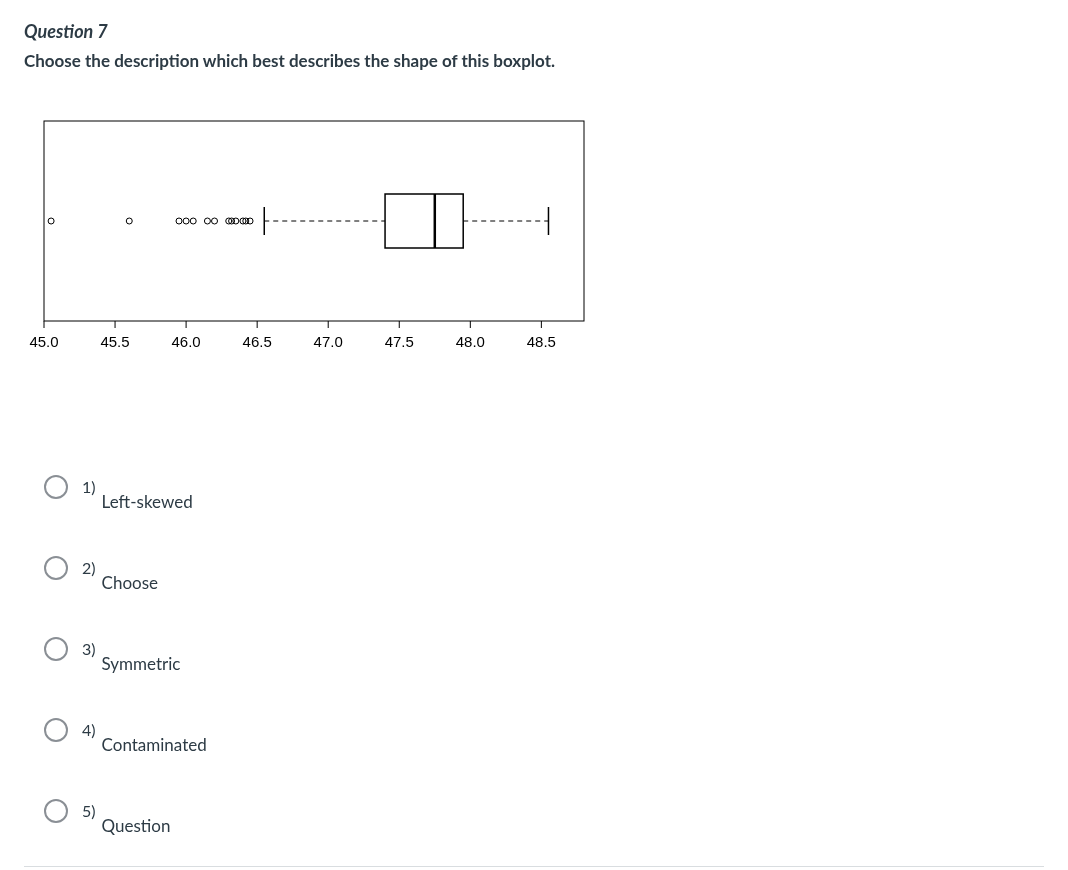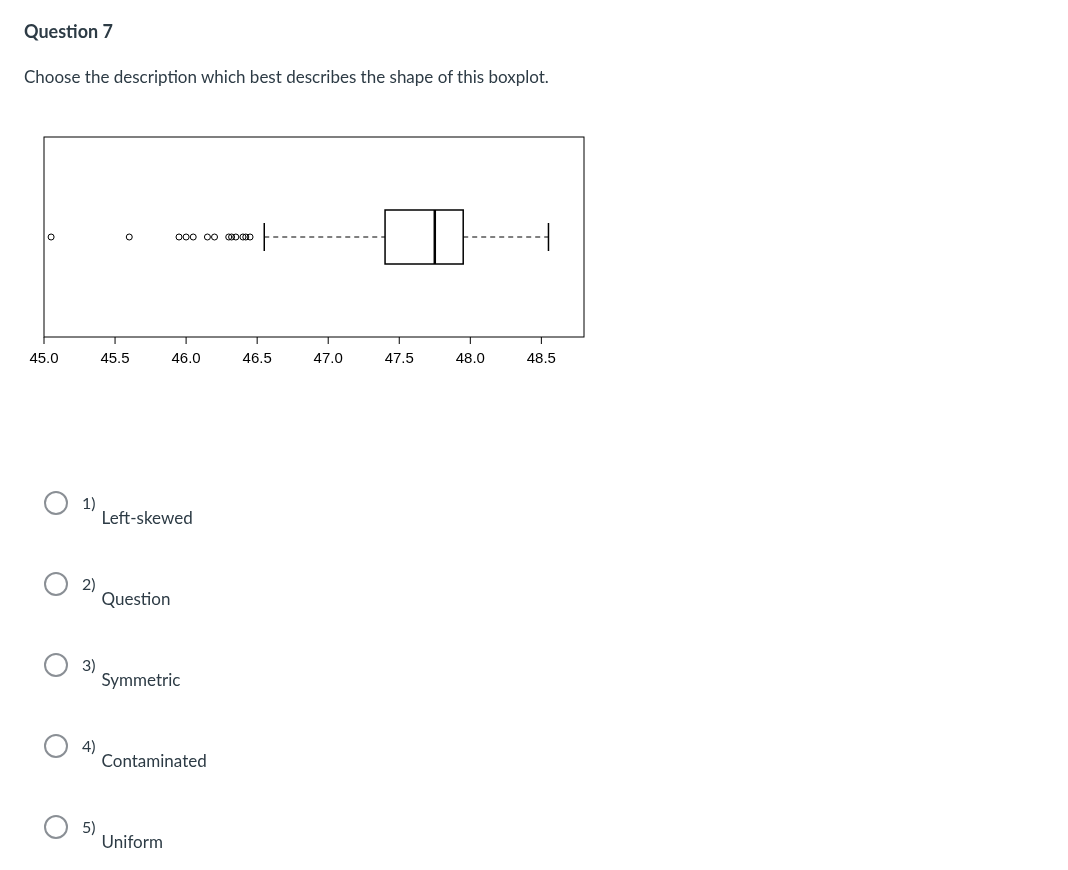--- a/index.html
+++ b/index.html
@@ -12,7 +12,8 @@
   .question-title {
     font-weight: 700;
     font-size: 18px;
-    margin-bottom: 24px;
+    margin-bottom: 8px;
+    font-style: italic;
   }
   .question-prompt {
     font-size: 17px;

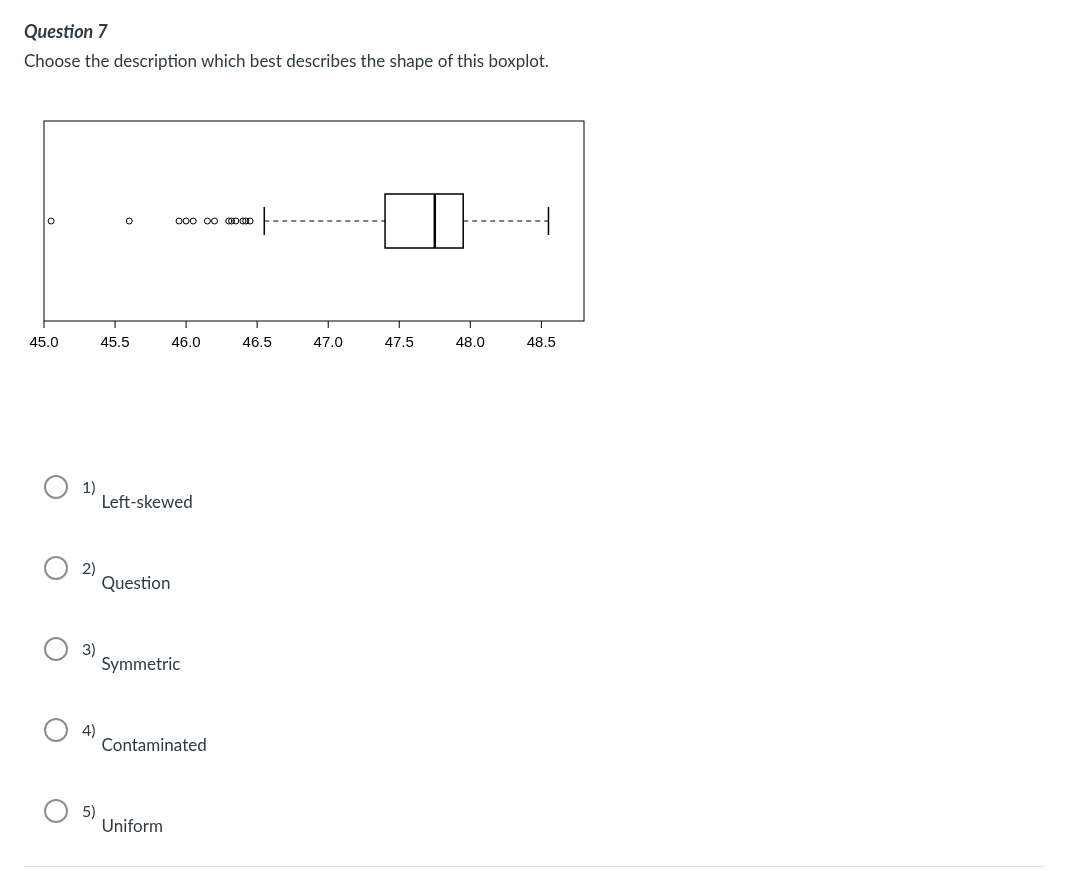--- a/index.html
+++ b/index.html
@@ -19,7 +19,7 @@
     font-size: 17px;
     color: #2d3b45;
     margin-bottom: 40px;
-    font-weight: 400;
+    font-weight: 700;
   }
   .plot-wrap {
     margin-bottom: 90px;

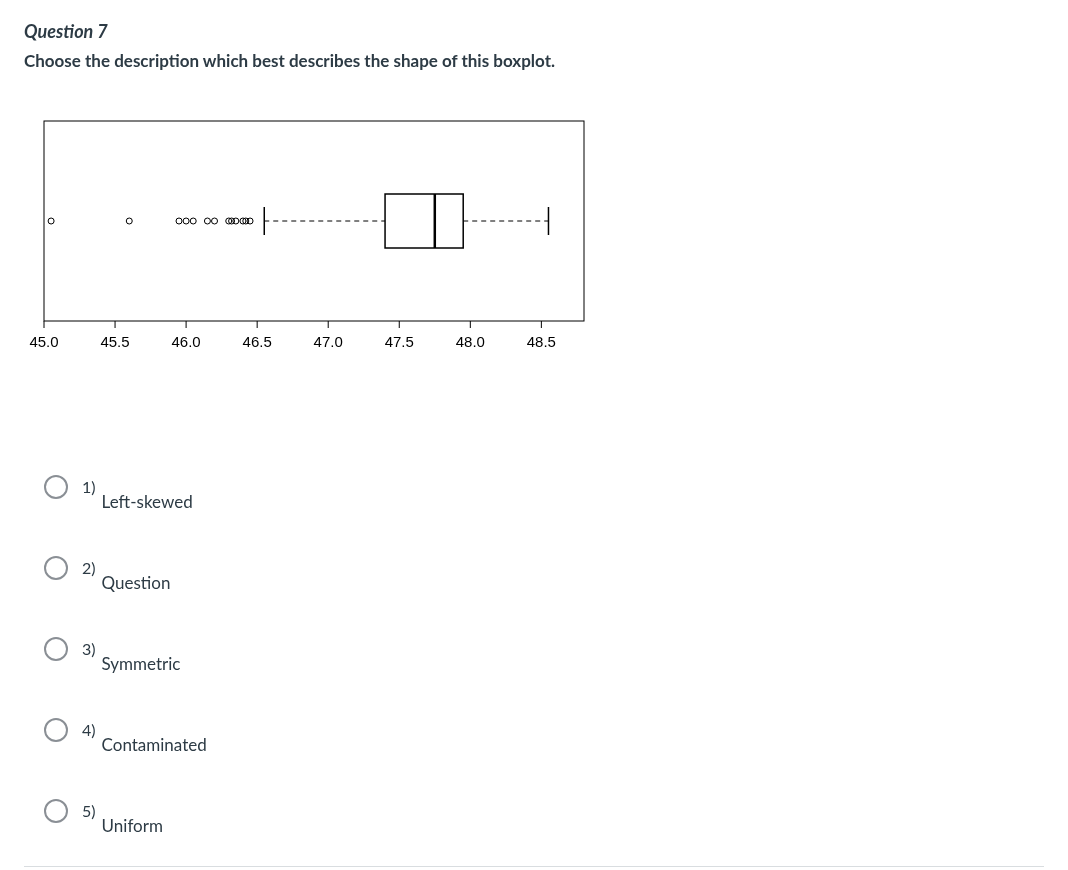--- a/index.html
+++ b/index.html
@@ -111,7 +111,7 @@
   <div class="option-row">
     <div class="radio"></div>
     <span class="opt-num">2)</span>
-    <span class="opt-text">Question</span>
+    <span class="opt-text">Choose</span>
   </div>
   <div class="option-row">
     <div class="radio"></div>

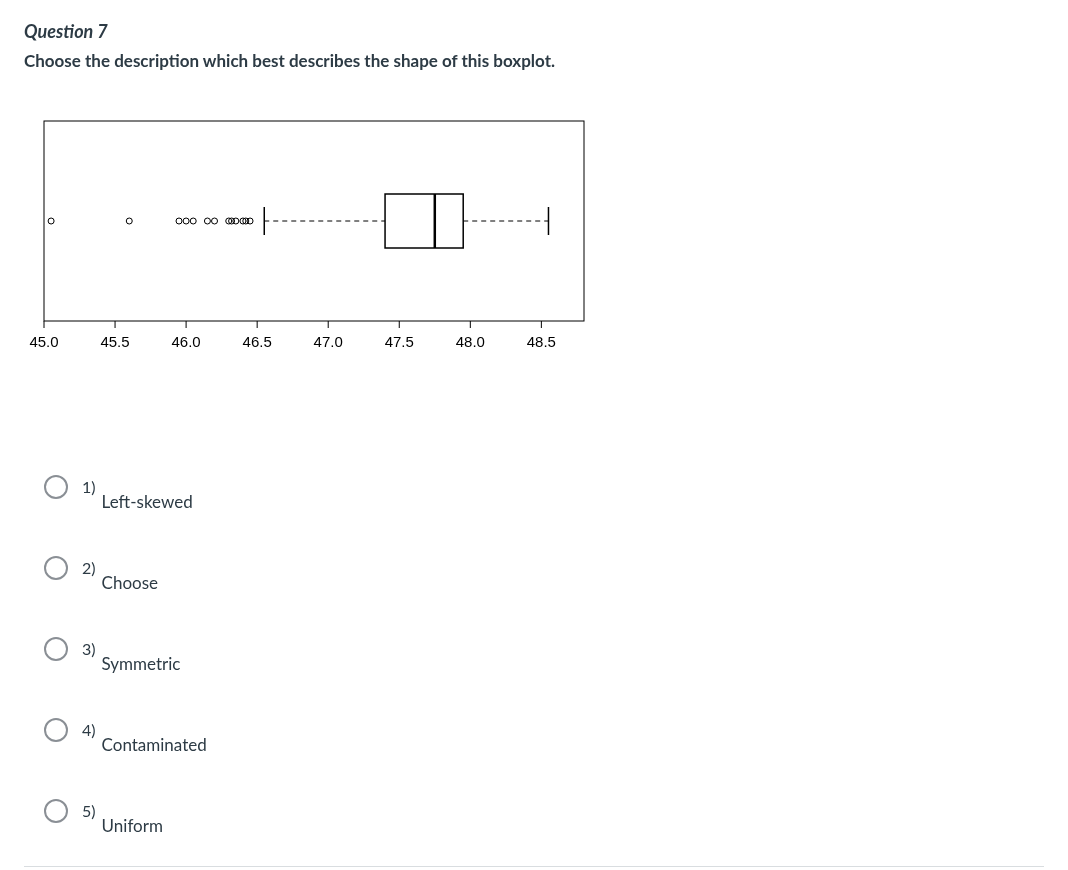--- a/index.html
+++ b/index.html
@@ -126,7 +126,7 @@
   <div class="option-row">
     <div class="radio"></div>
     <span class="opt-num">5)</span>
-    <span class="opt-text">Uniform</span>
+    <span class="opt-text">Question</span>
   </div>
 </div>
 

